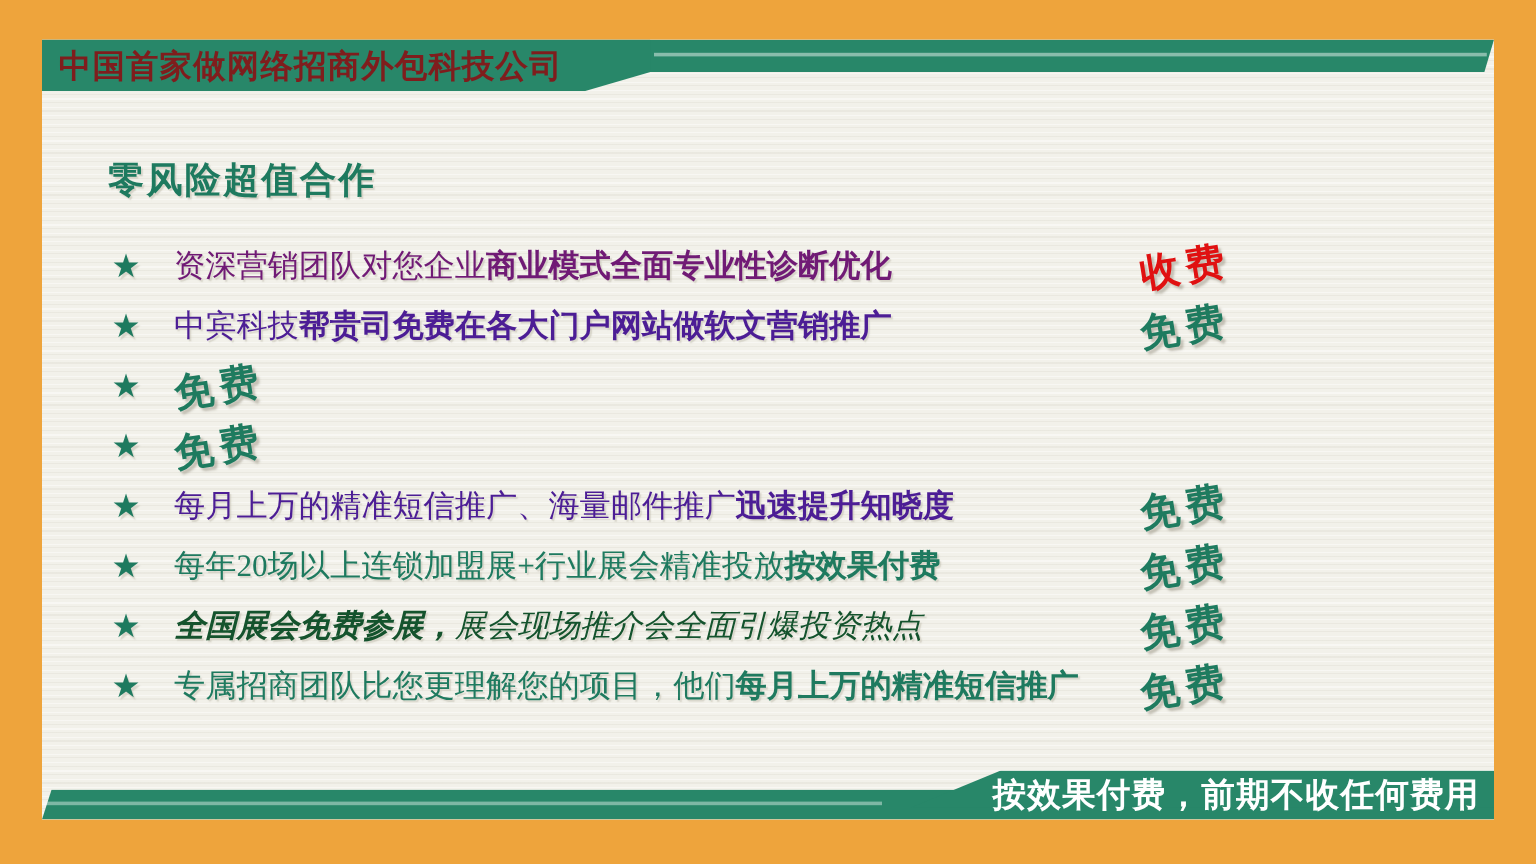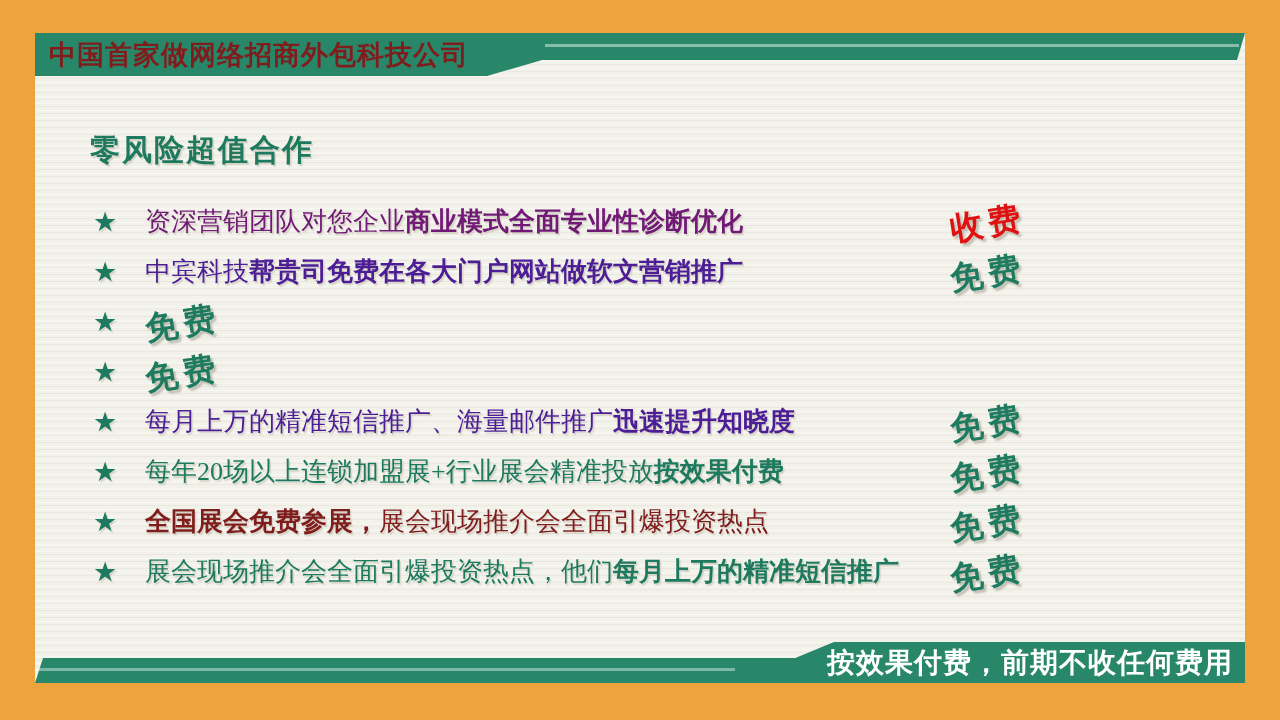--- a/index.html
+++ b/index.html
@@ -125,7 +125,7 @@
     </div>
     <div class="row">
       <span class="star" style="color: rgb(30, 122, 95);">★</span>
-      <span class="rowtext" style="color: #7f1d1d;"><span class="b">全国展会免费参展，</span><span>展会现场推介会全面引爆投资热点</span></span>
+      <span class="rowtext" style="color: #14532d; font-style: italic;"><span class="b">全国展会免费参展，</span><span>展会现场推介会全面引爆投资热点</span></span>
       <span class="fee" style="color: rgb(30, 123, 95);">免费</span>
     </div>
     <div class="row">

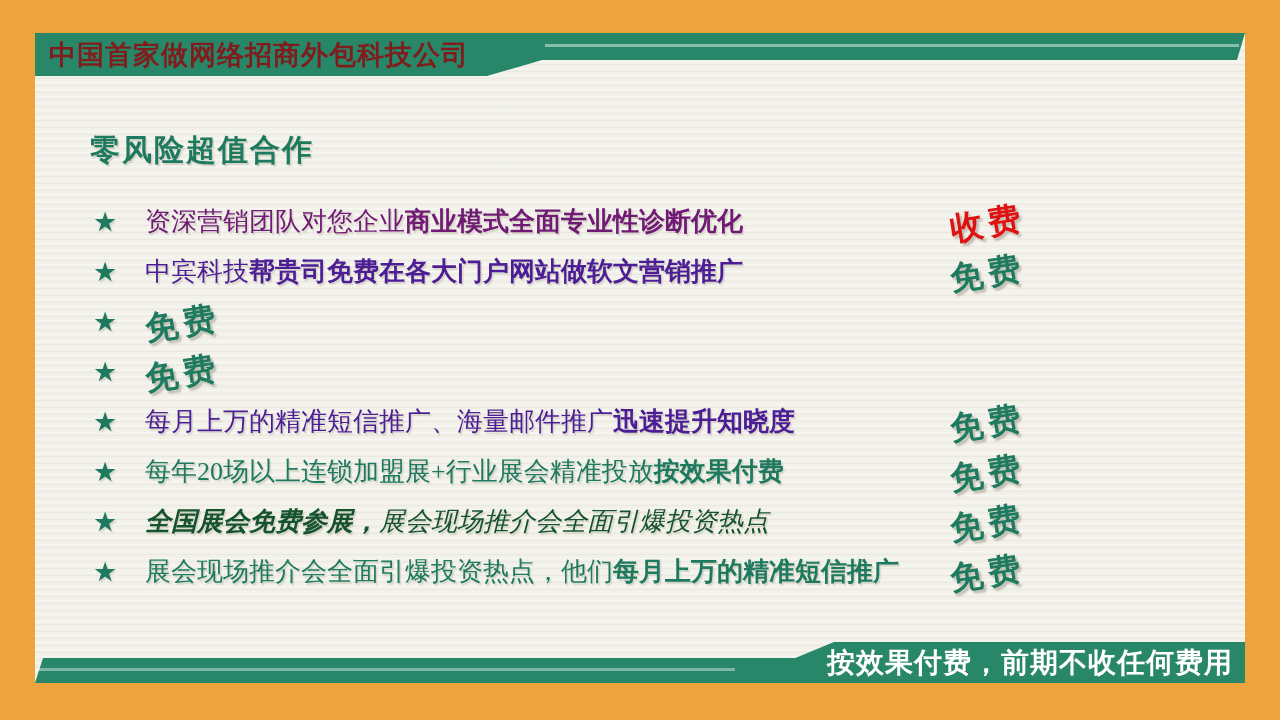--- a/index.html
+++ b/index.html
@@ -130,7 +130,7 @@
     </div>
     <div class="row">
       <span class="star" style="color: rgb(30, 122, 95);">★</span>
-      <span class="rowtext" style="color: rgb(30, 122, 95);"><span>展会现场推介会全面引爆投资热点，他们</span><span class="b">每月上万的精准短信推广</span></span>
+      <span class="rowtext" style="color: rgb(30, 122, 95);"><span>专属招商团队比您更理解您的项目，他们</span><span class="b">每月上万的精准短信推广</span></span>
       <span class="fee" style="color: rgb(30, 123, 95);">免费</span>
     </div>
   </div>

